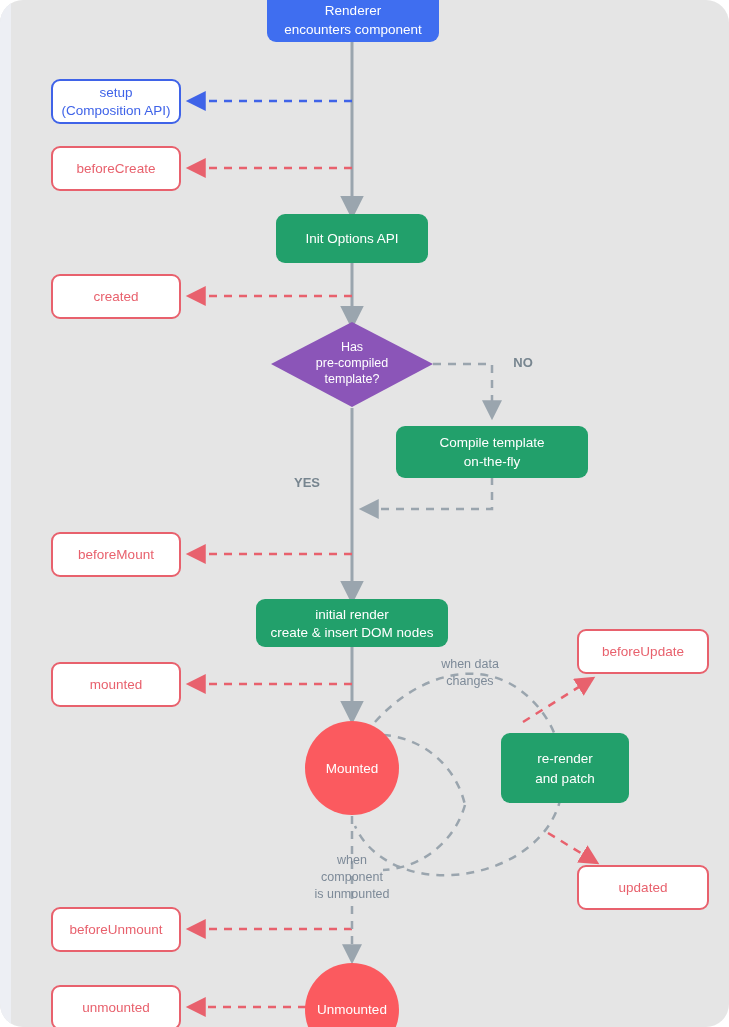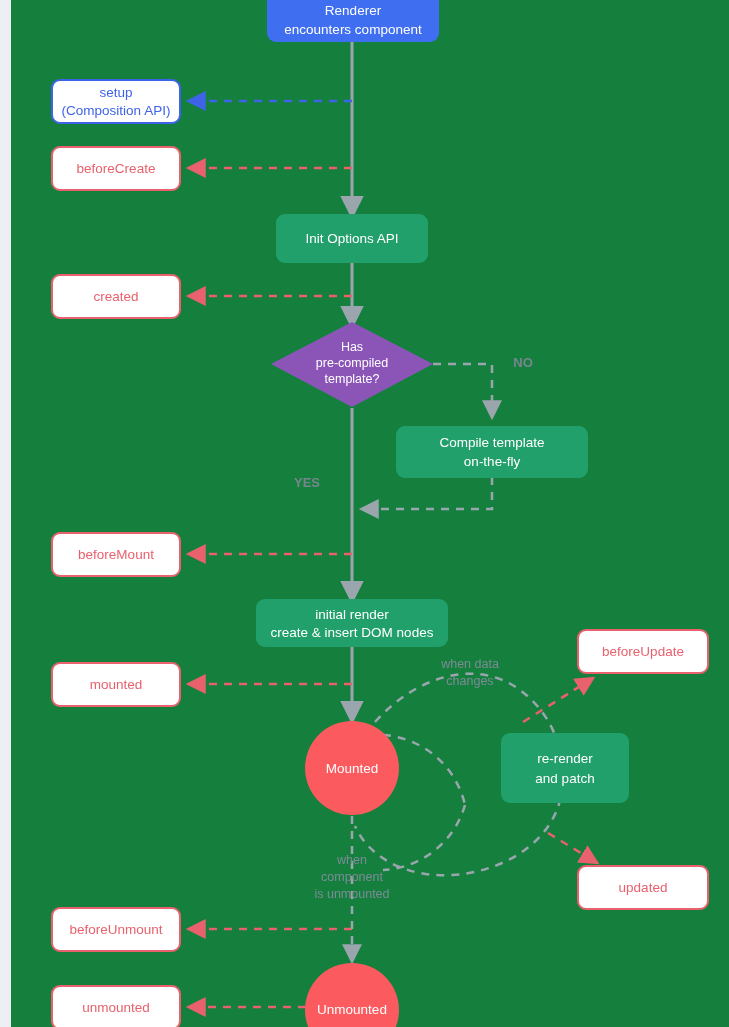--- a/index.html
+++ b/index.html
@@ -12,8 +12,9 @@
     position: relative;
     width: 729px;
     height: 1027px;
-    background: #15803d;
+    background: #e5e5e5;
     overflow: hidden;
+    border-radius: 23px;
   }
   #left-gutter {
     position: absolute;

